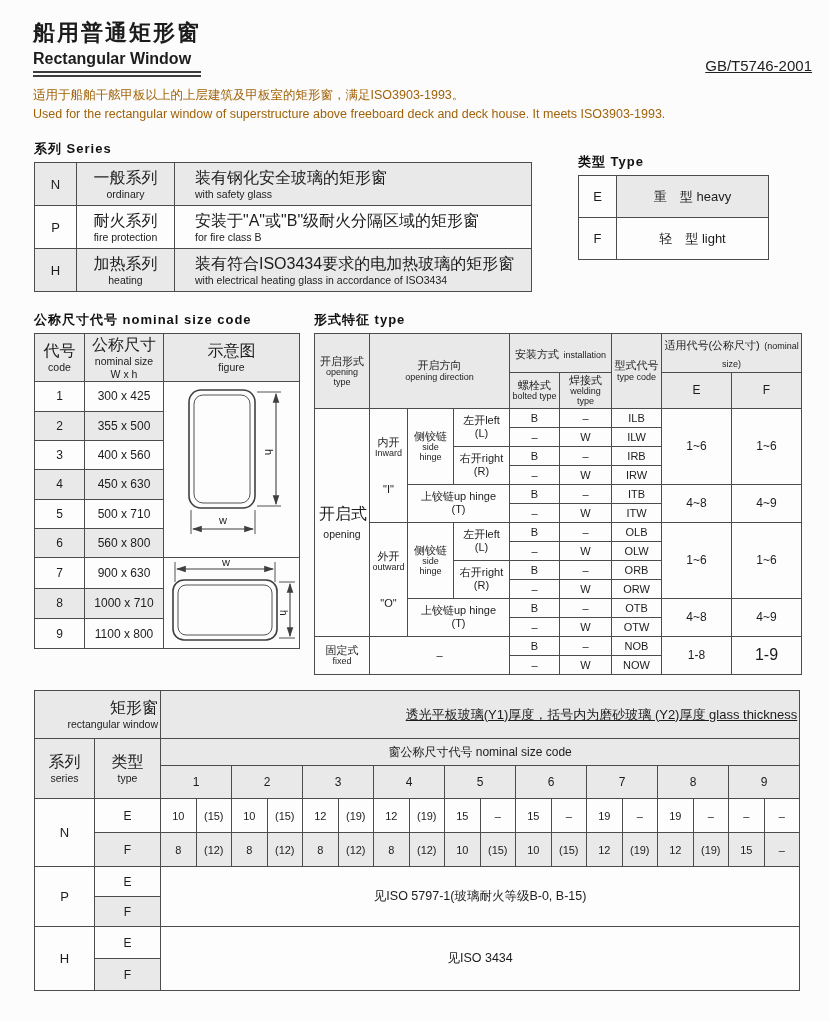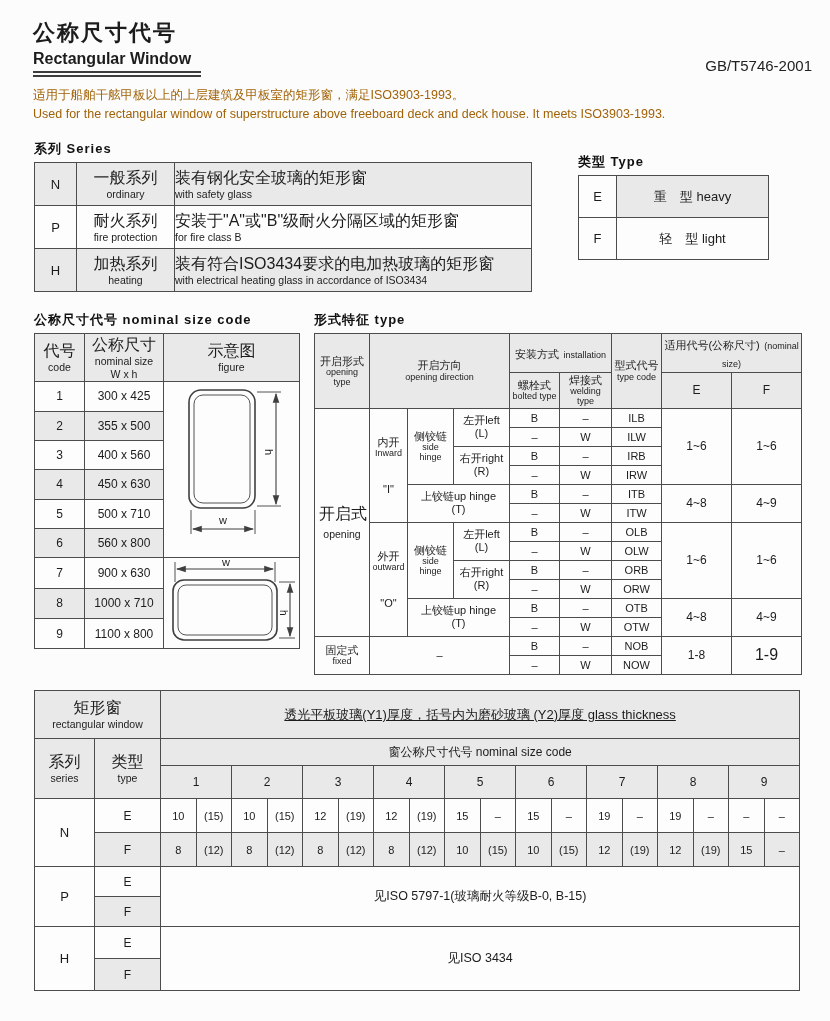--- a/index.html
+++ b/index.html
@@ -69,7 +69,7 @@
 <div class="page">
 
   <div class="sec" style="left:33px; top:18px;">
-    <div class="title-zh">公称尺寸代号</div>
+    <div class="title-zh">船用普通矩形窗</div>
     <div class="title-en">Rectangular Window</div>
     <div class="title-underline"></div>
   </div>

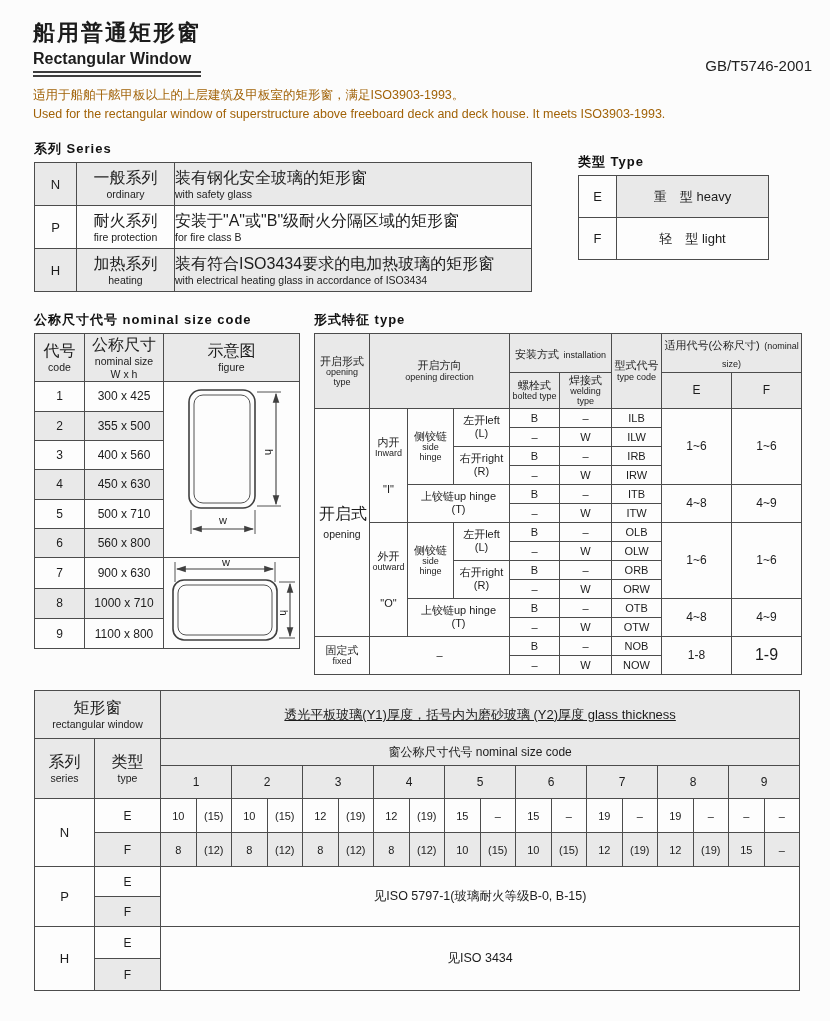--- a/index.html
+++ b/index.html
@@ -73,7 +73,7 @@
     <div class="title-en">Rectangular Window</div>
     <div class="title-underline"></div>
   </div>
-  <div class="sec standard-code" style="top:57px; right:18px;">GB/T5746-2001</div>
+  <div class="sec standard-code" style="top:57px; right:18px;text-decoration:underline;">GB/T5746-2001</div>
 
   <div class="sec desc" style="left:33px; top:86px; width:770px;">
     <div>适用于船舶干舷甲板以上的上层建筑及甲板室的矩形窗，满足ISO3903-1993。</div>

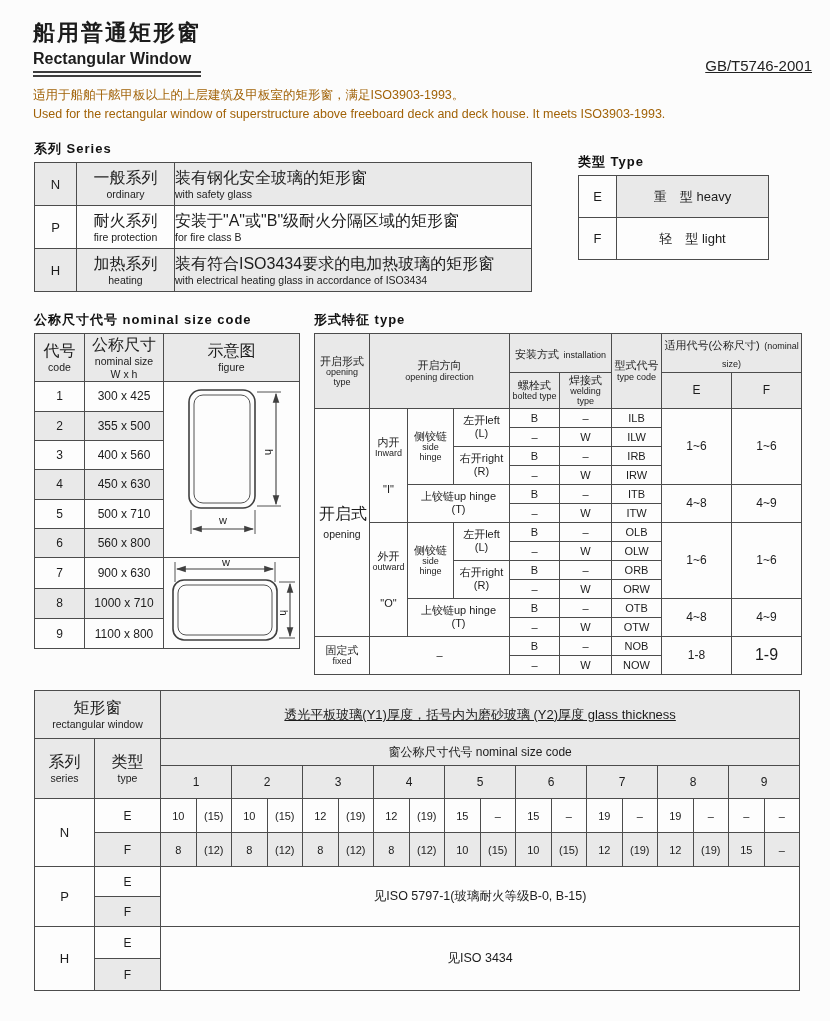--- a/index.html
+++ b/index.html
@@ -33,7 +33,7 @@
   .series-tbl { width:497px; }
   .series-tbl td { height:43px; }
   .series-tbl .code-cell { font-size:13px; }
-  .series-tbl .desc-cell { text-align:left; padding-left:0; }
+  .series-tbl .desc-cell { text-align:left; padding-left:20px; }
 
   
   .type-tbl { width:190px; }

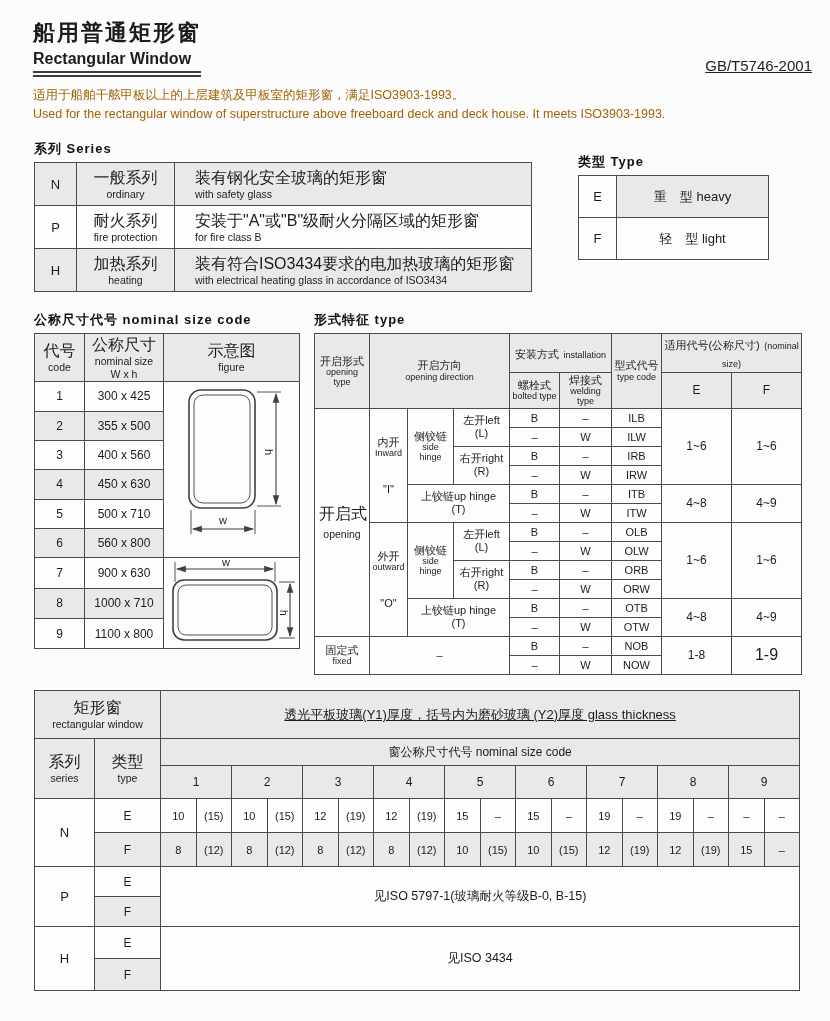--- a/index.html
+++ b/index.html
@@ -56,7 +56,7 @@
 
   
   .glass-tbl { width:766px; }
-  .glass-tbl th.h1 { height:48px; }
+  .glass-tbl th.h1 { height:48px;text-align:right; }
   .glass-tbl th.h2 { height:27px; }
   .glass-tbl th.h3 { height:33px; font-size:12px; }
   .glass-tbl td { height:34px; font-size:11px; }

